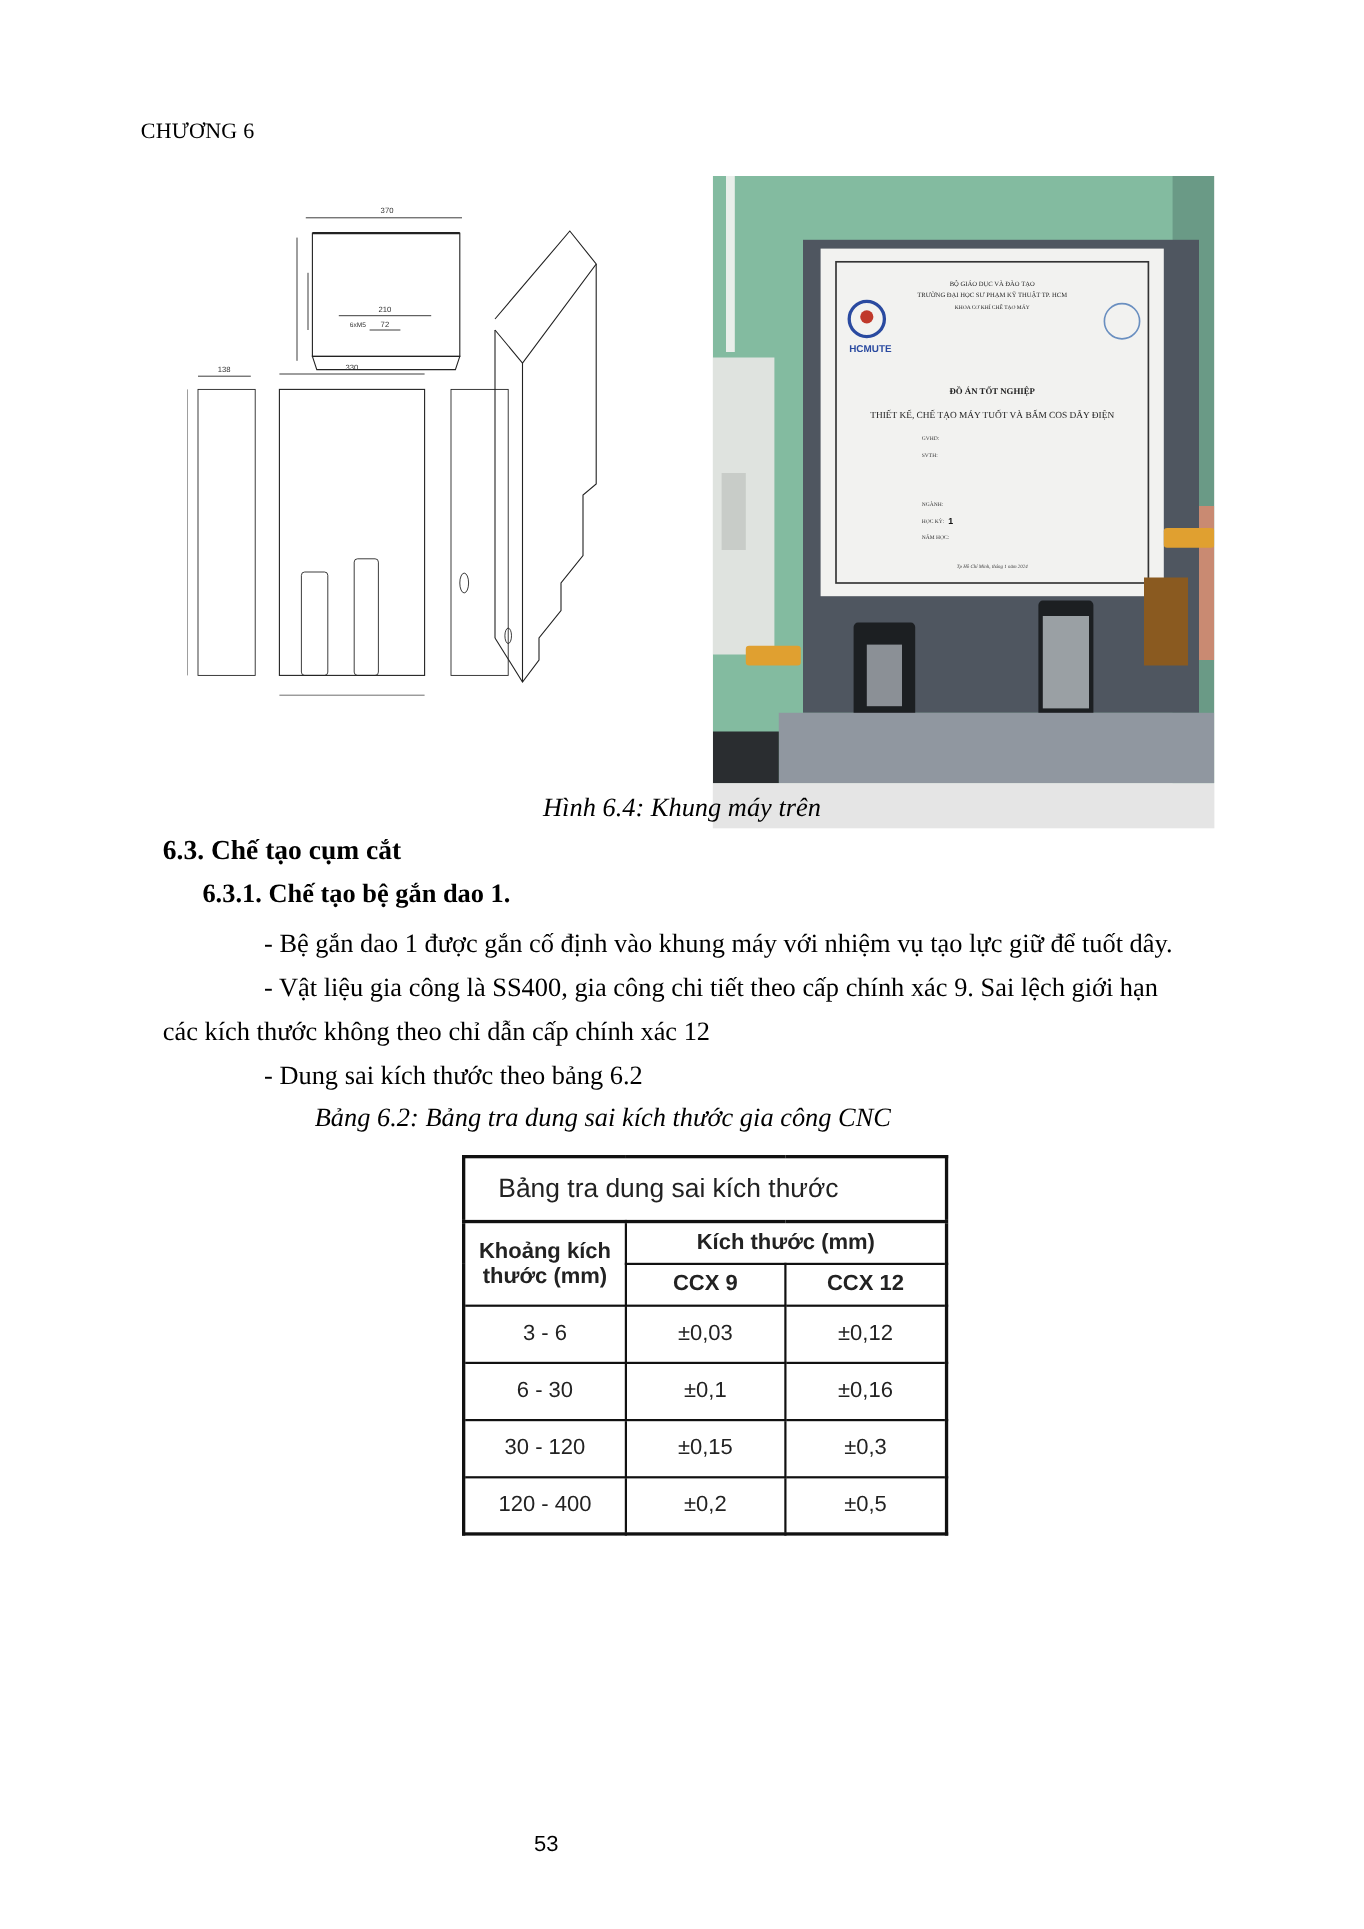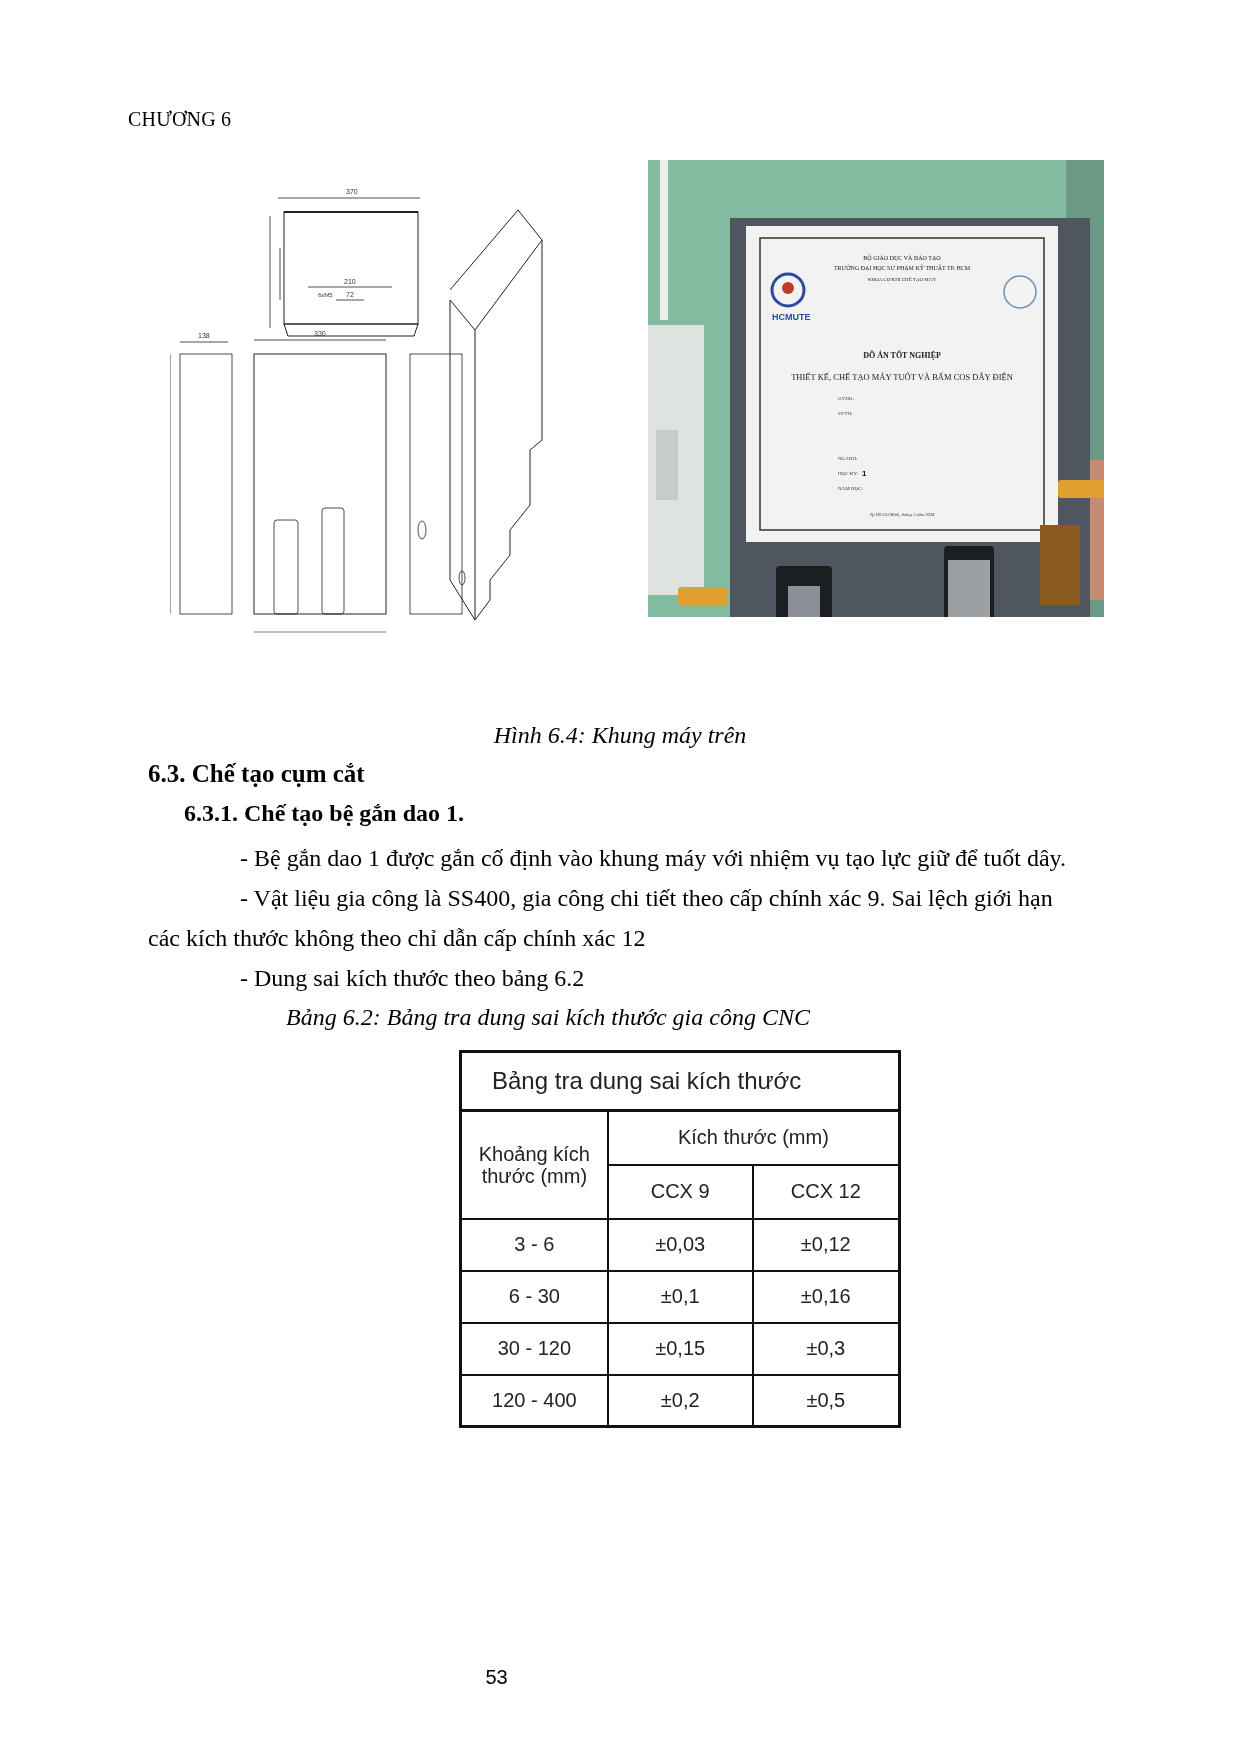--- a/index.html
+++ b/index.html
@@ -10,8 +10,8 @@
 
   
   .drawing { left: 170px; top: 160px; width: 480px; height: 540px; }
-  .photo { left: 648px; top: 160px; width: 456px; height: 457px; overflow: hidden;
-           background: #bef264; }
+  .photo { left: 648px; top: 160px; width: 456px; height: 593px; overflow: hidden;
+           background: #e5e5e5; }
   .caption { font-style: italic; font-size: 24px; text-align: center; }
   .cap-fig { left: 0; width: 1240px; top: 722px; }
 

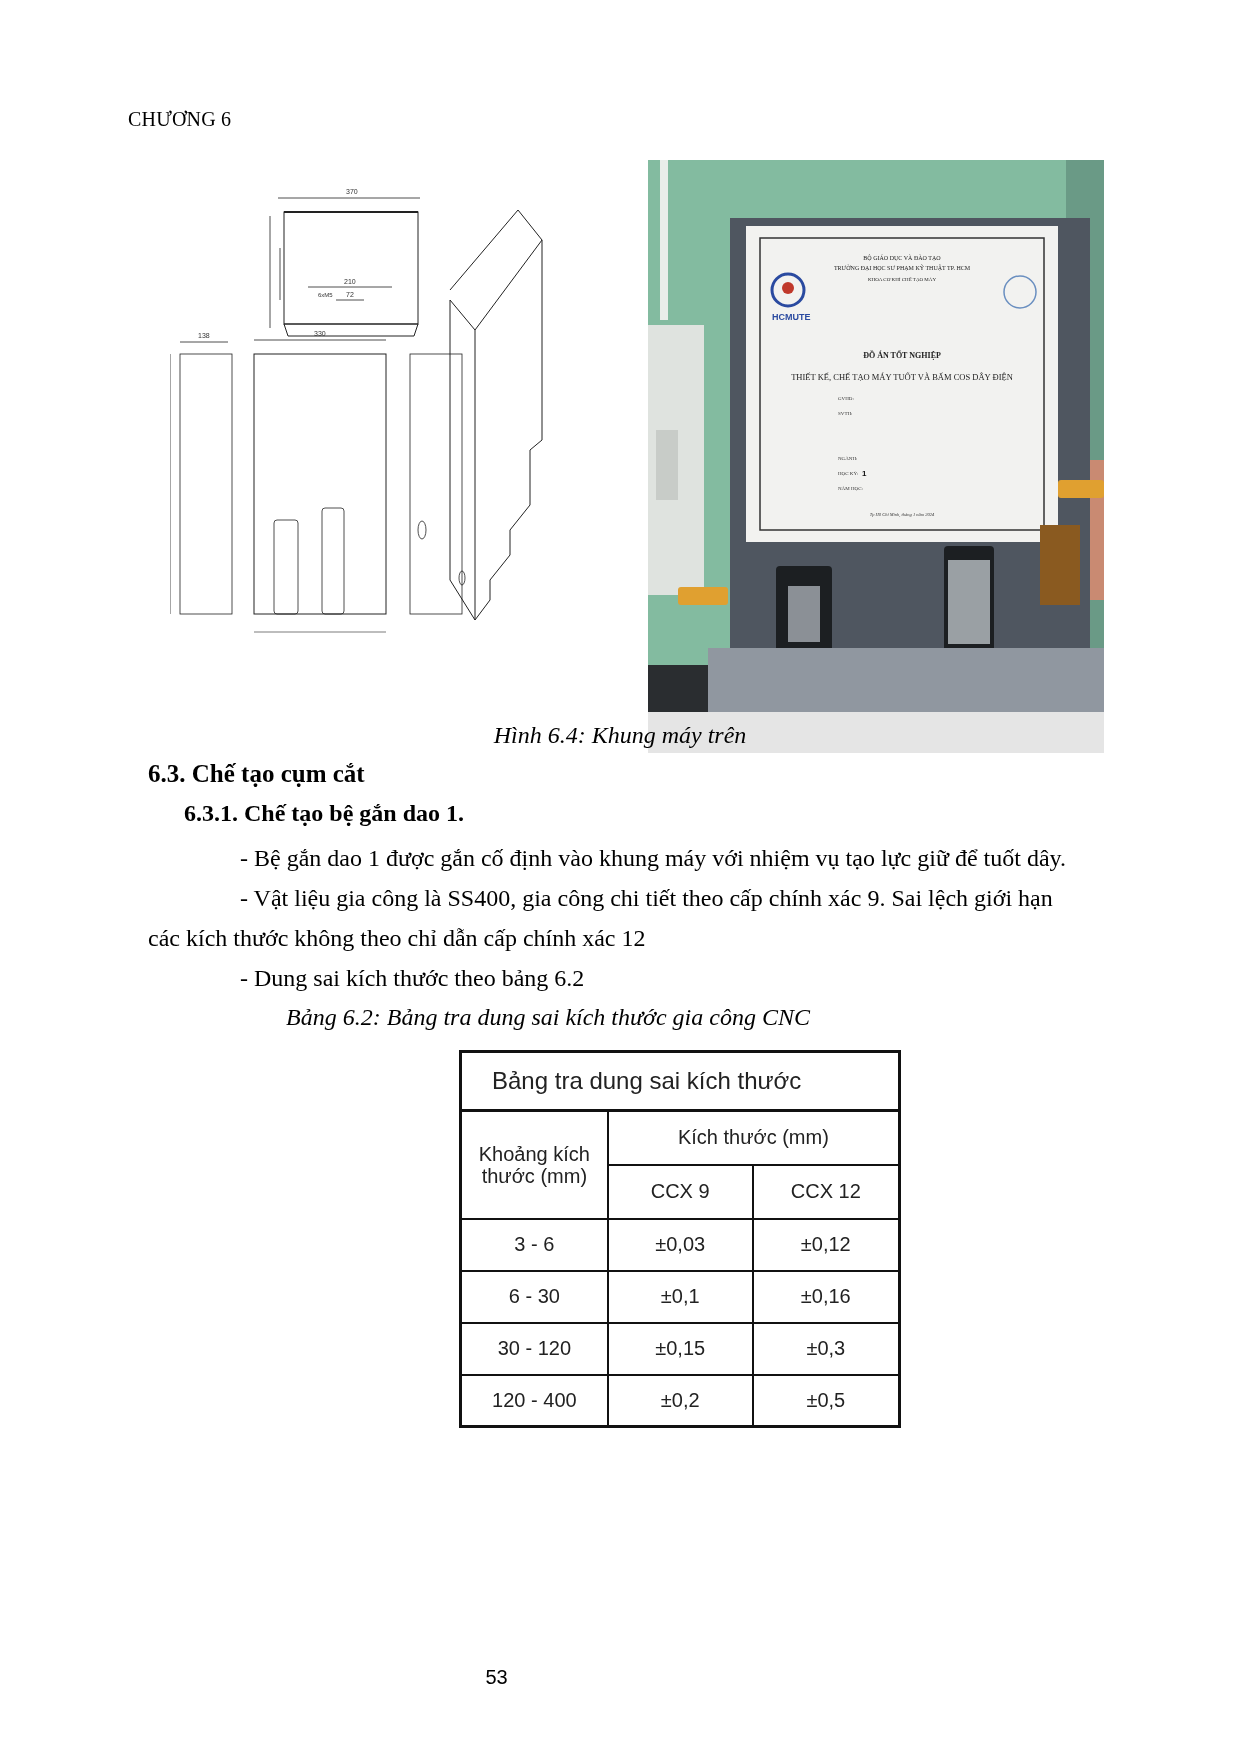--- a/index.html
+++ b/index.html
@@ -27,7 +27,7 @@
   
   .tbl-wrap { left: 420px; top: 1050px; width: 442px; }
   table.tol { border-collapse: collapse; width: 442px;
-              font-family: "Liberation Sans", "DejaVu Sans", sans-serif; font-size: 20px; color: #222; margin-left: 39px; }
+              font-family: "Liberation Sans", "DejaVu Sans", sans-serif; font-size: 20px; color: #222; }
   table.tol td { border: 2px solid #111; text-align: center; padding: 0; }
   table.tol .title { font-size: 24px; height: 56px; text-align: left; padding-left: 30px; border-bottom-width: 3px; }
   table.tol .row-h { height: 54px; }

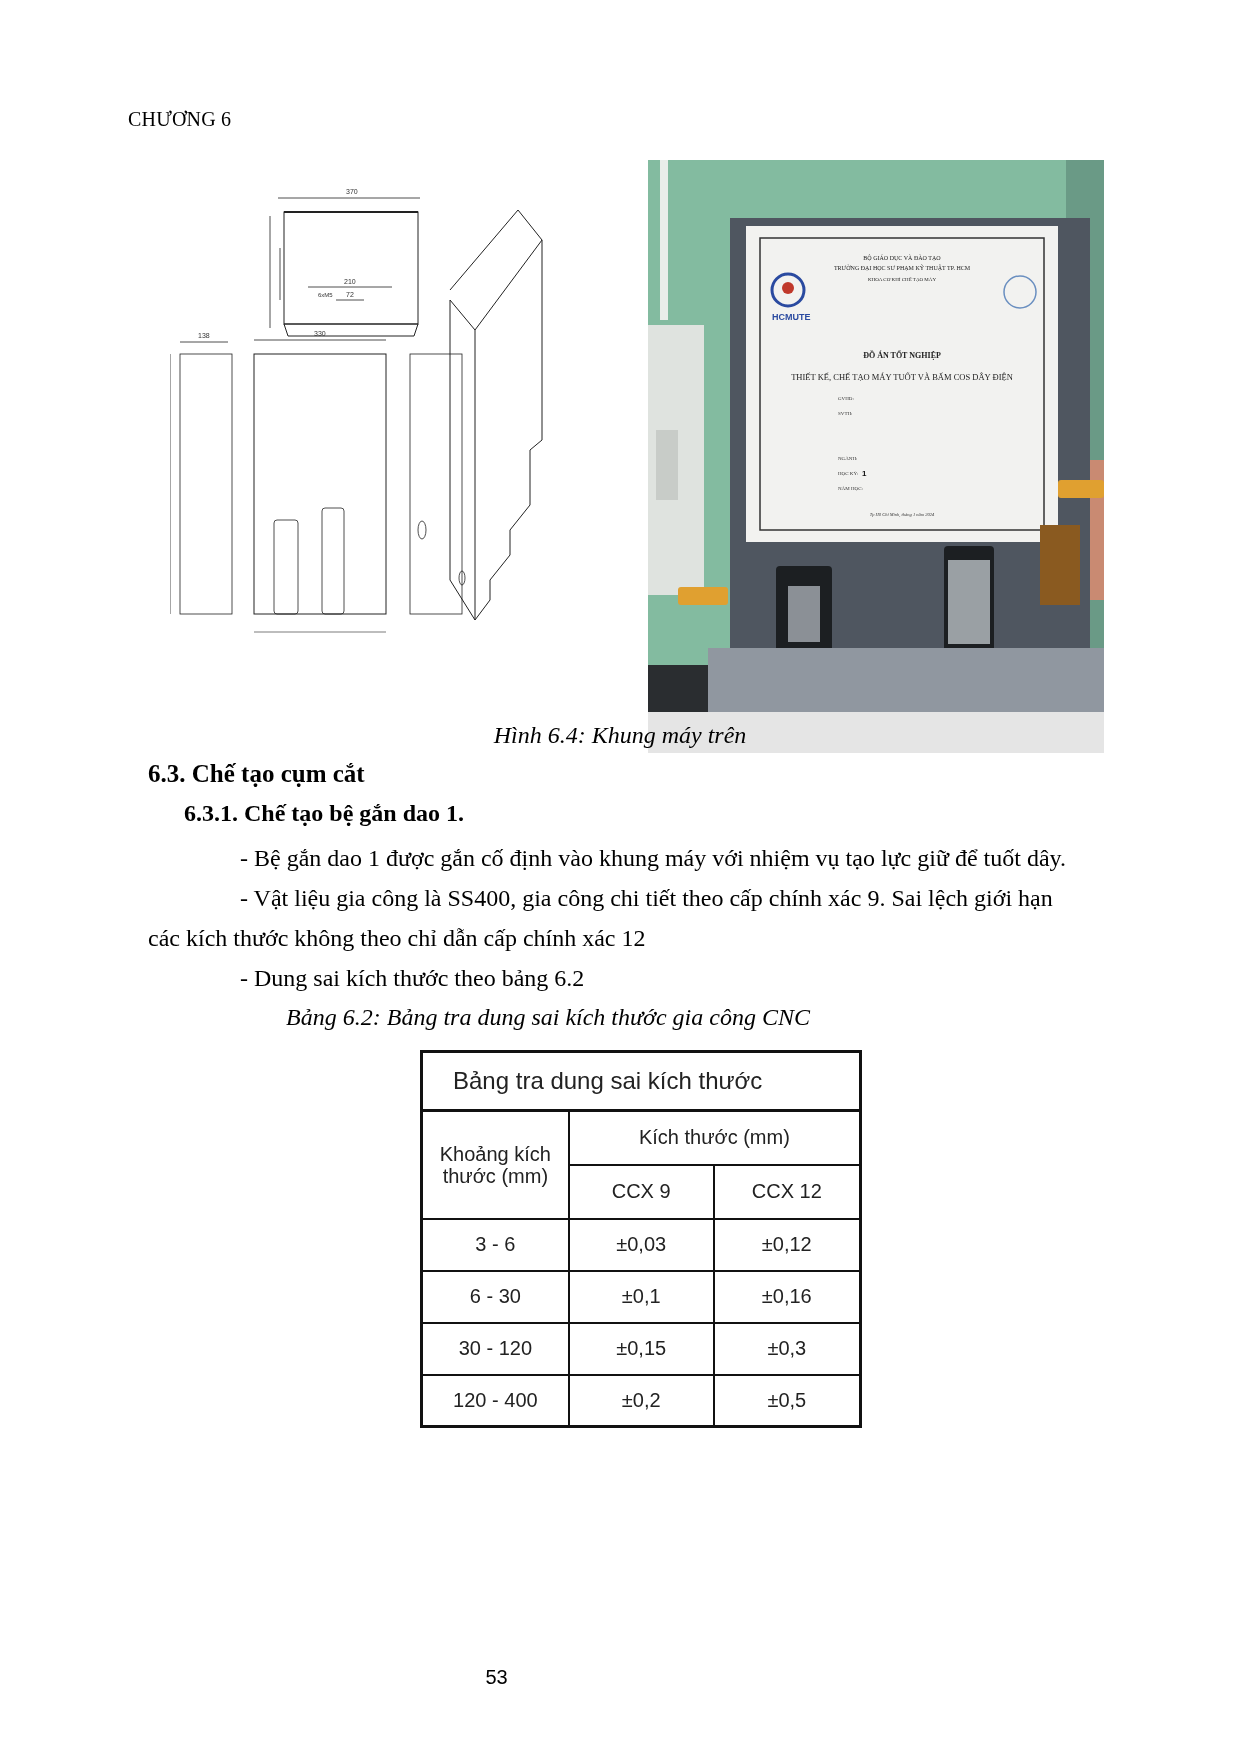--- a/index.html
+++ b/index.html
@@ -30,7 +30,7 @@
               font-family: "Liberation Sans", "DejaVu Sans", sans-serif; font-size: 20px; color: #222; }
   table.tol td { border: 2px solid #111; text-align: center; padding: 0; }
   table.tol .title { font-size: 24px; height: 56px; text-align: left; padding-left: 30px; border-bottom-width: 3px; }
-  table.tol .row-h { height: 54px; }
+  table.tol .row-h { height: 38px; font-weight: bold; }
   table.tol .row-d { height: 52px; }
   table.tol { border: 3px solid #111; }
 

